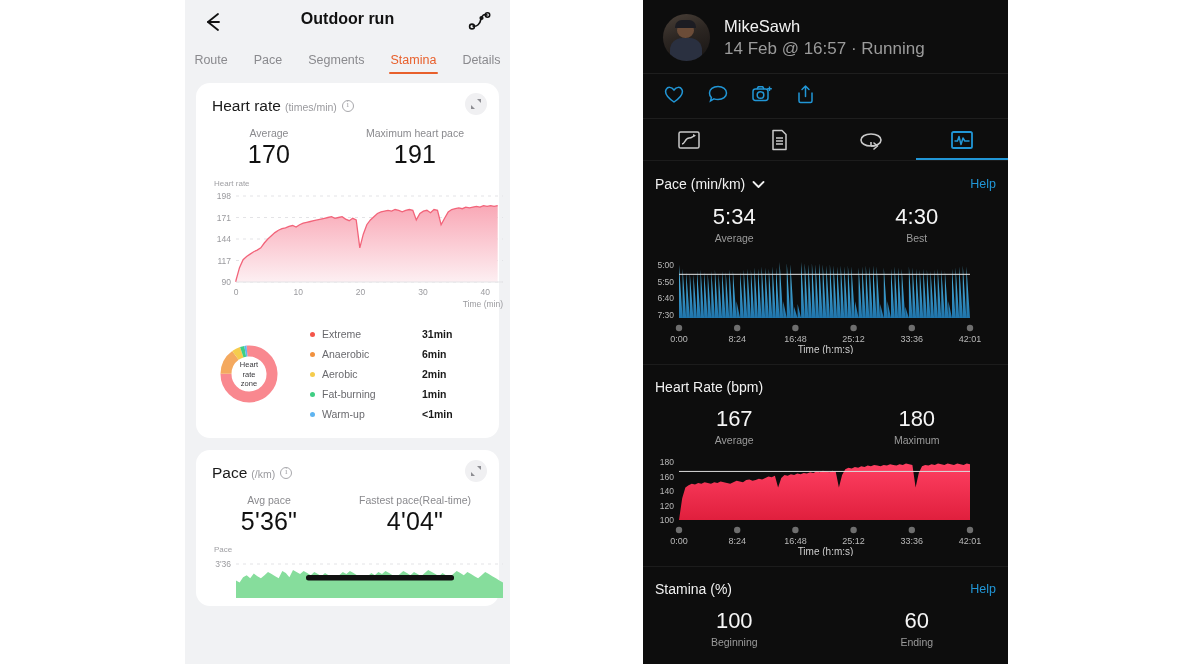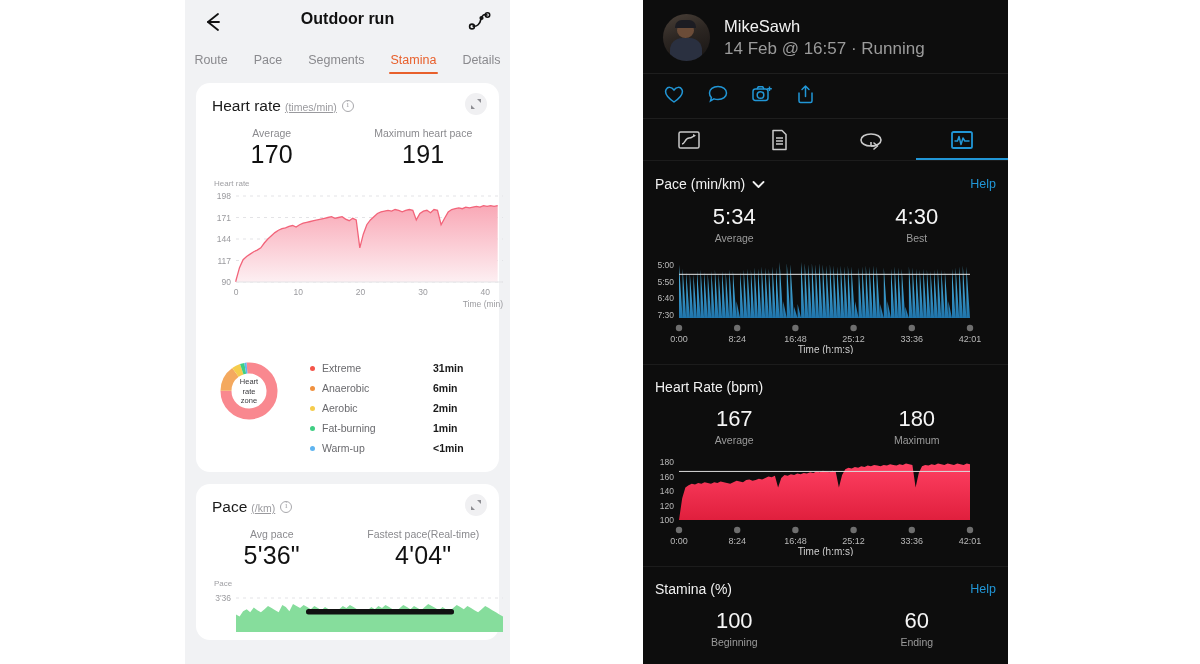--- a/index.html
+++ b/index.html
@@ -41,7 +41,7 @@
 
   .card {
     margin: 9px 11px 0 11px; background: #fff; border-radius: 14px;
-    position: relative; padding: 14px 0 8px 0;
+    position: relative; padding: 14px 11px 8px 0;
   }
   .card-hdr { display: flex; align-items: baseline; padding: 0 16px; }
   .card-title { font-size: 15.5px; color: #1a1a1a; font-weight: 500;}

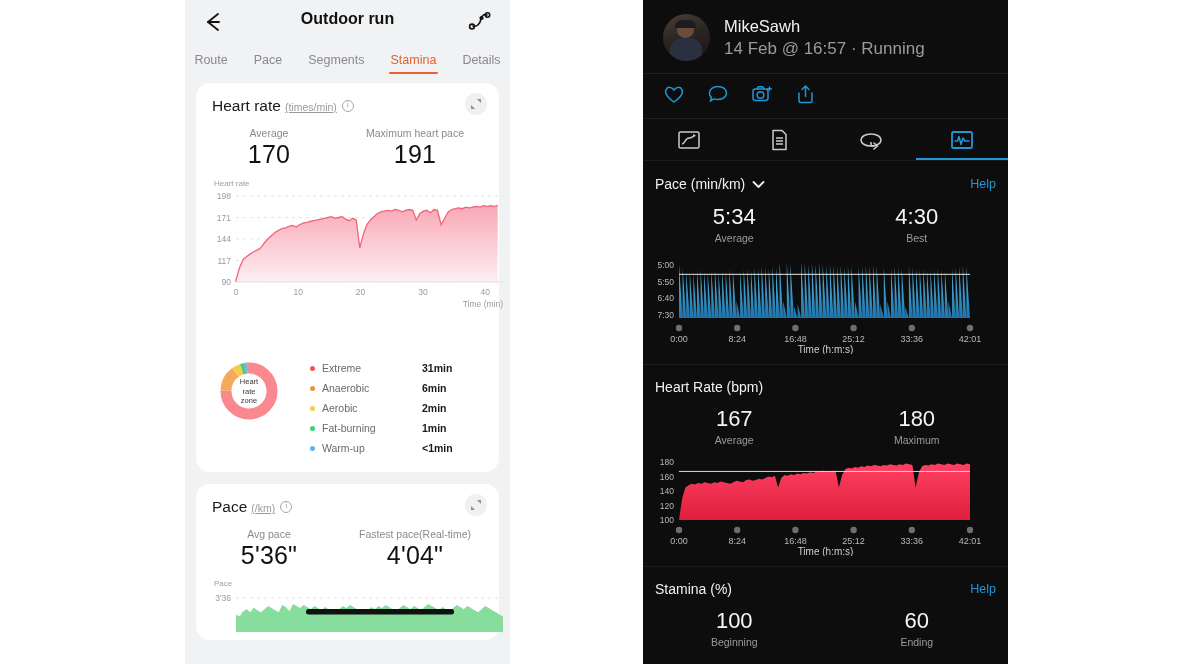--- a/index.html
+++ b/index.html
@@ -45,7 +45,7 @@
   }
   .card-hdr { display: flex; align-items: baseline; padding: 0 16px; }
   .card-title { font-size: 15.5px; color: #1a1a1a; font-weight: 500;}
-  .card-unit { font-size: 10.5px; color: #9a9a9e; margin-left: 4px; text-decoration: underline; }
+  .card-unit { font-size: 10.5px; color: #9a9a9e; margin-left: 4px; }
   .info-i {
     display:inline-block; width: 12px; height: 12px; border: 1.1px solid #a8a8ac;
     border-radius: 50%; margin-left: 5px; position: relative; top: 1px;

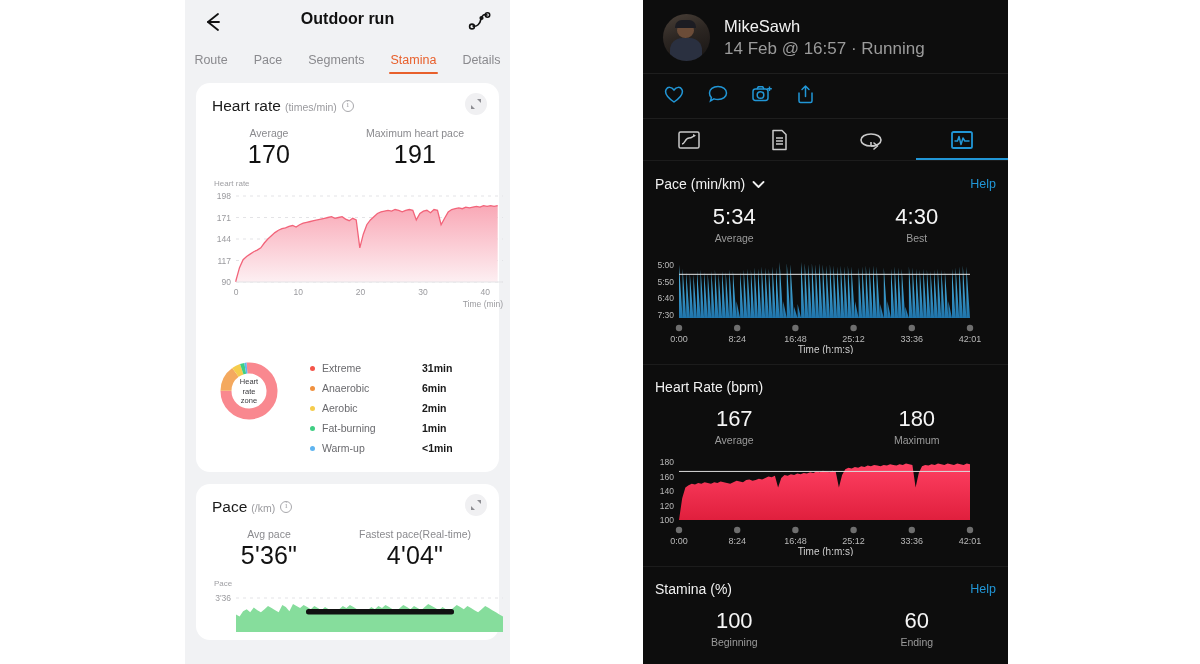--- a/index.html
+++ b/index.html
@@ -75,7 +75,7 @@
     position: absolute; left: 0; right: 0; top: 50%; transform: translateY(-50%);
     text-align: center; font-size: 7.5px; color: #3a3a3e; line-height: 9.5px;
   }
-  .legend { margin-left: 30px; flex: 1; margin-top: 34px; }
+  .legend { margin-left: 30px; flex: 1; }
   .legend-row { display: flex; align-items: center; height: 20px; }
   .dot { width: 5px; height: 5px; border-radius: 50%; margin-right: 7px; }
   .lg-name { font-size: 10.5px; color: #6a6a6e; flex: 1; }

